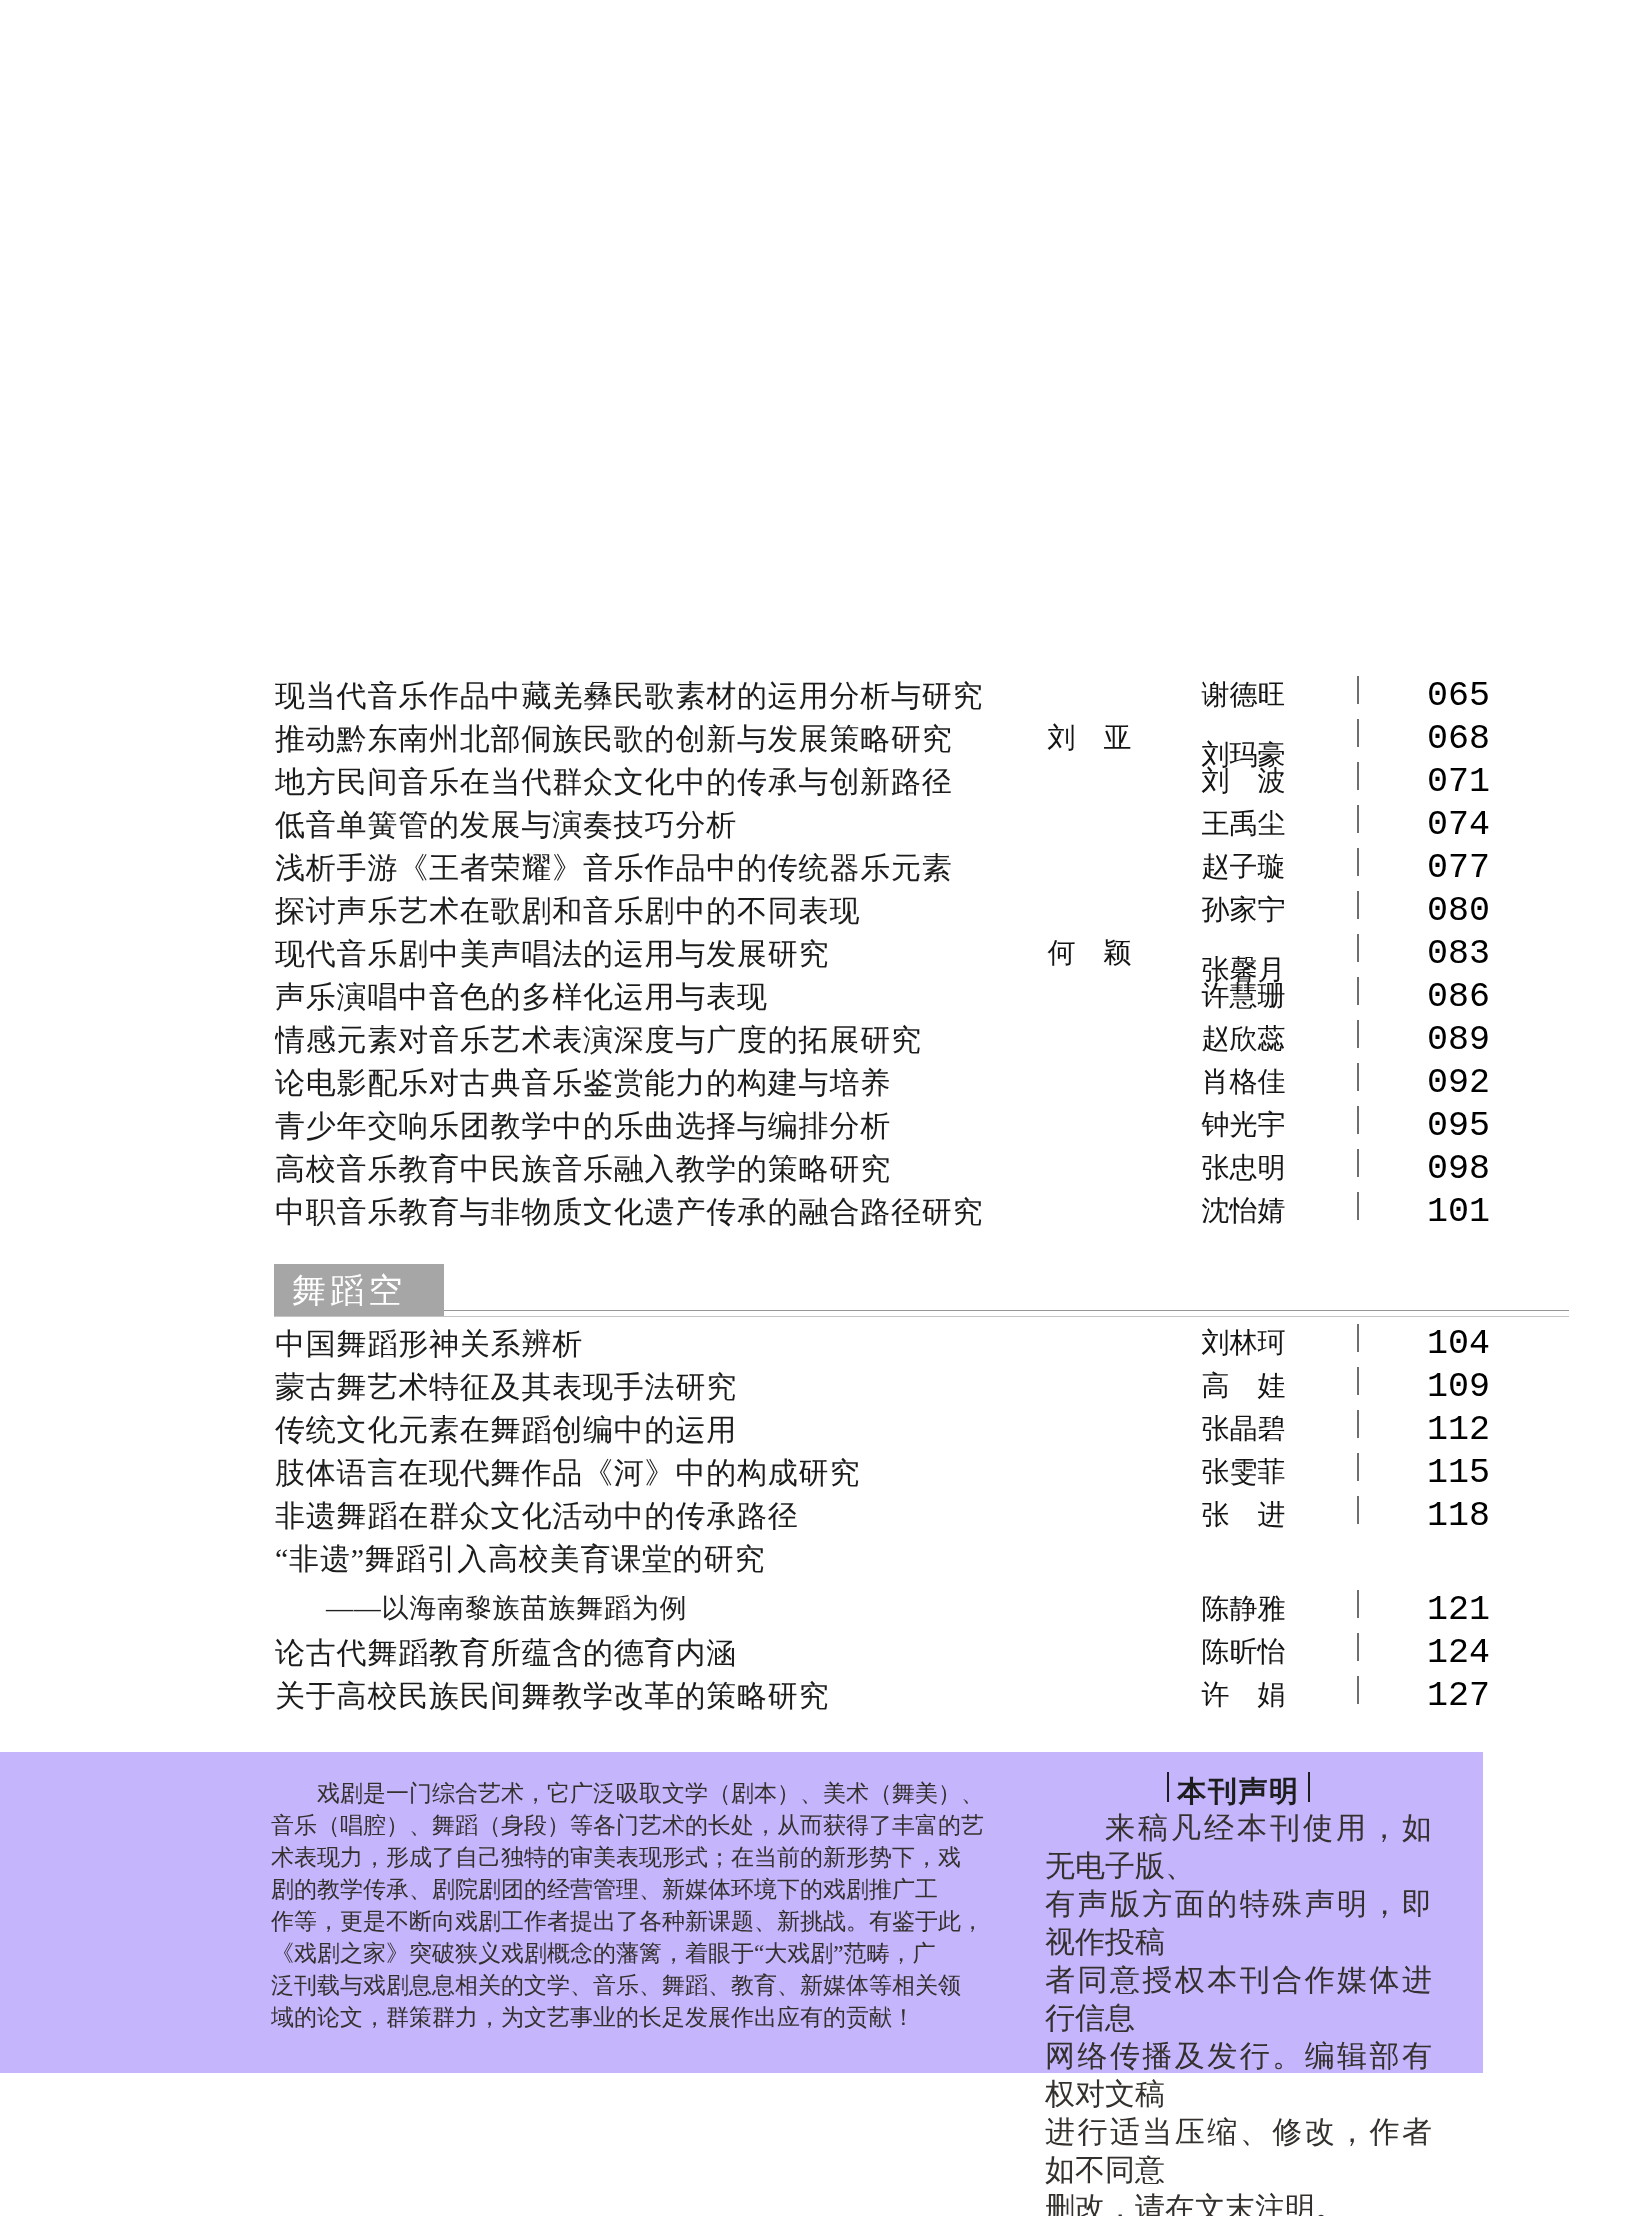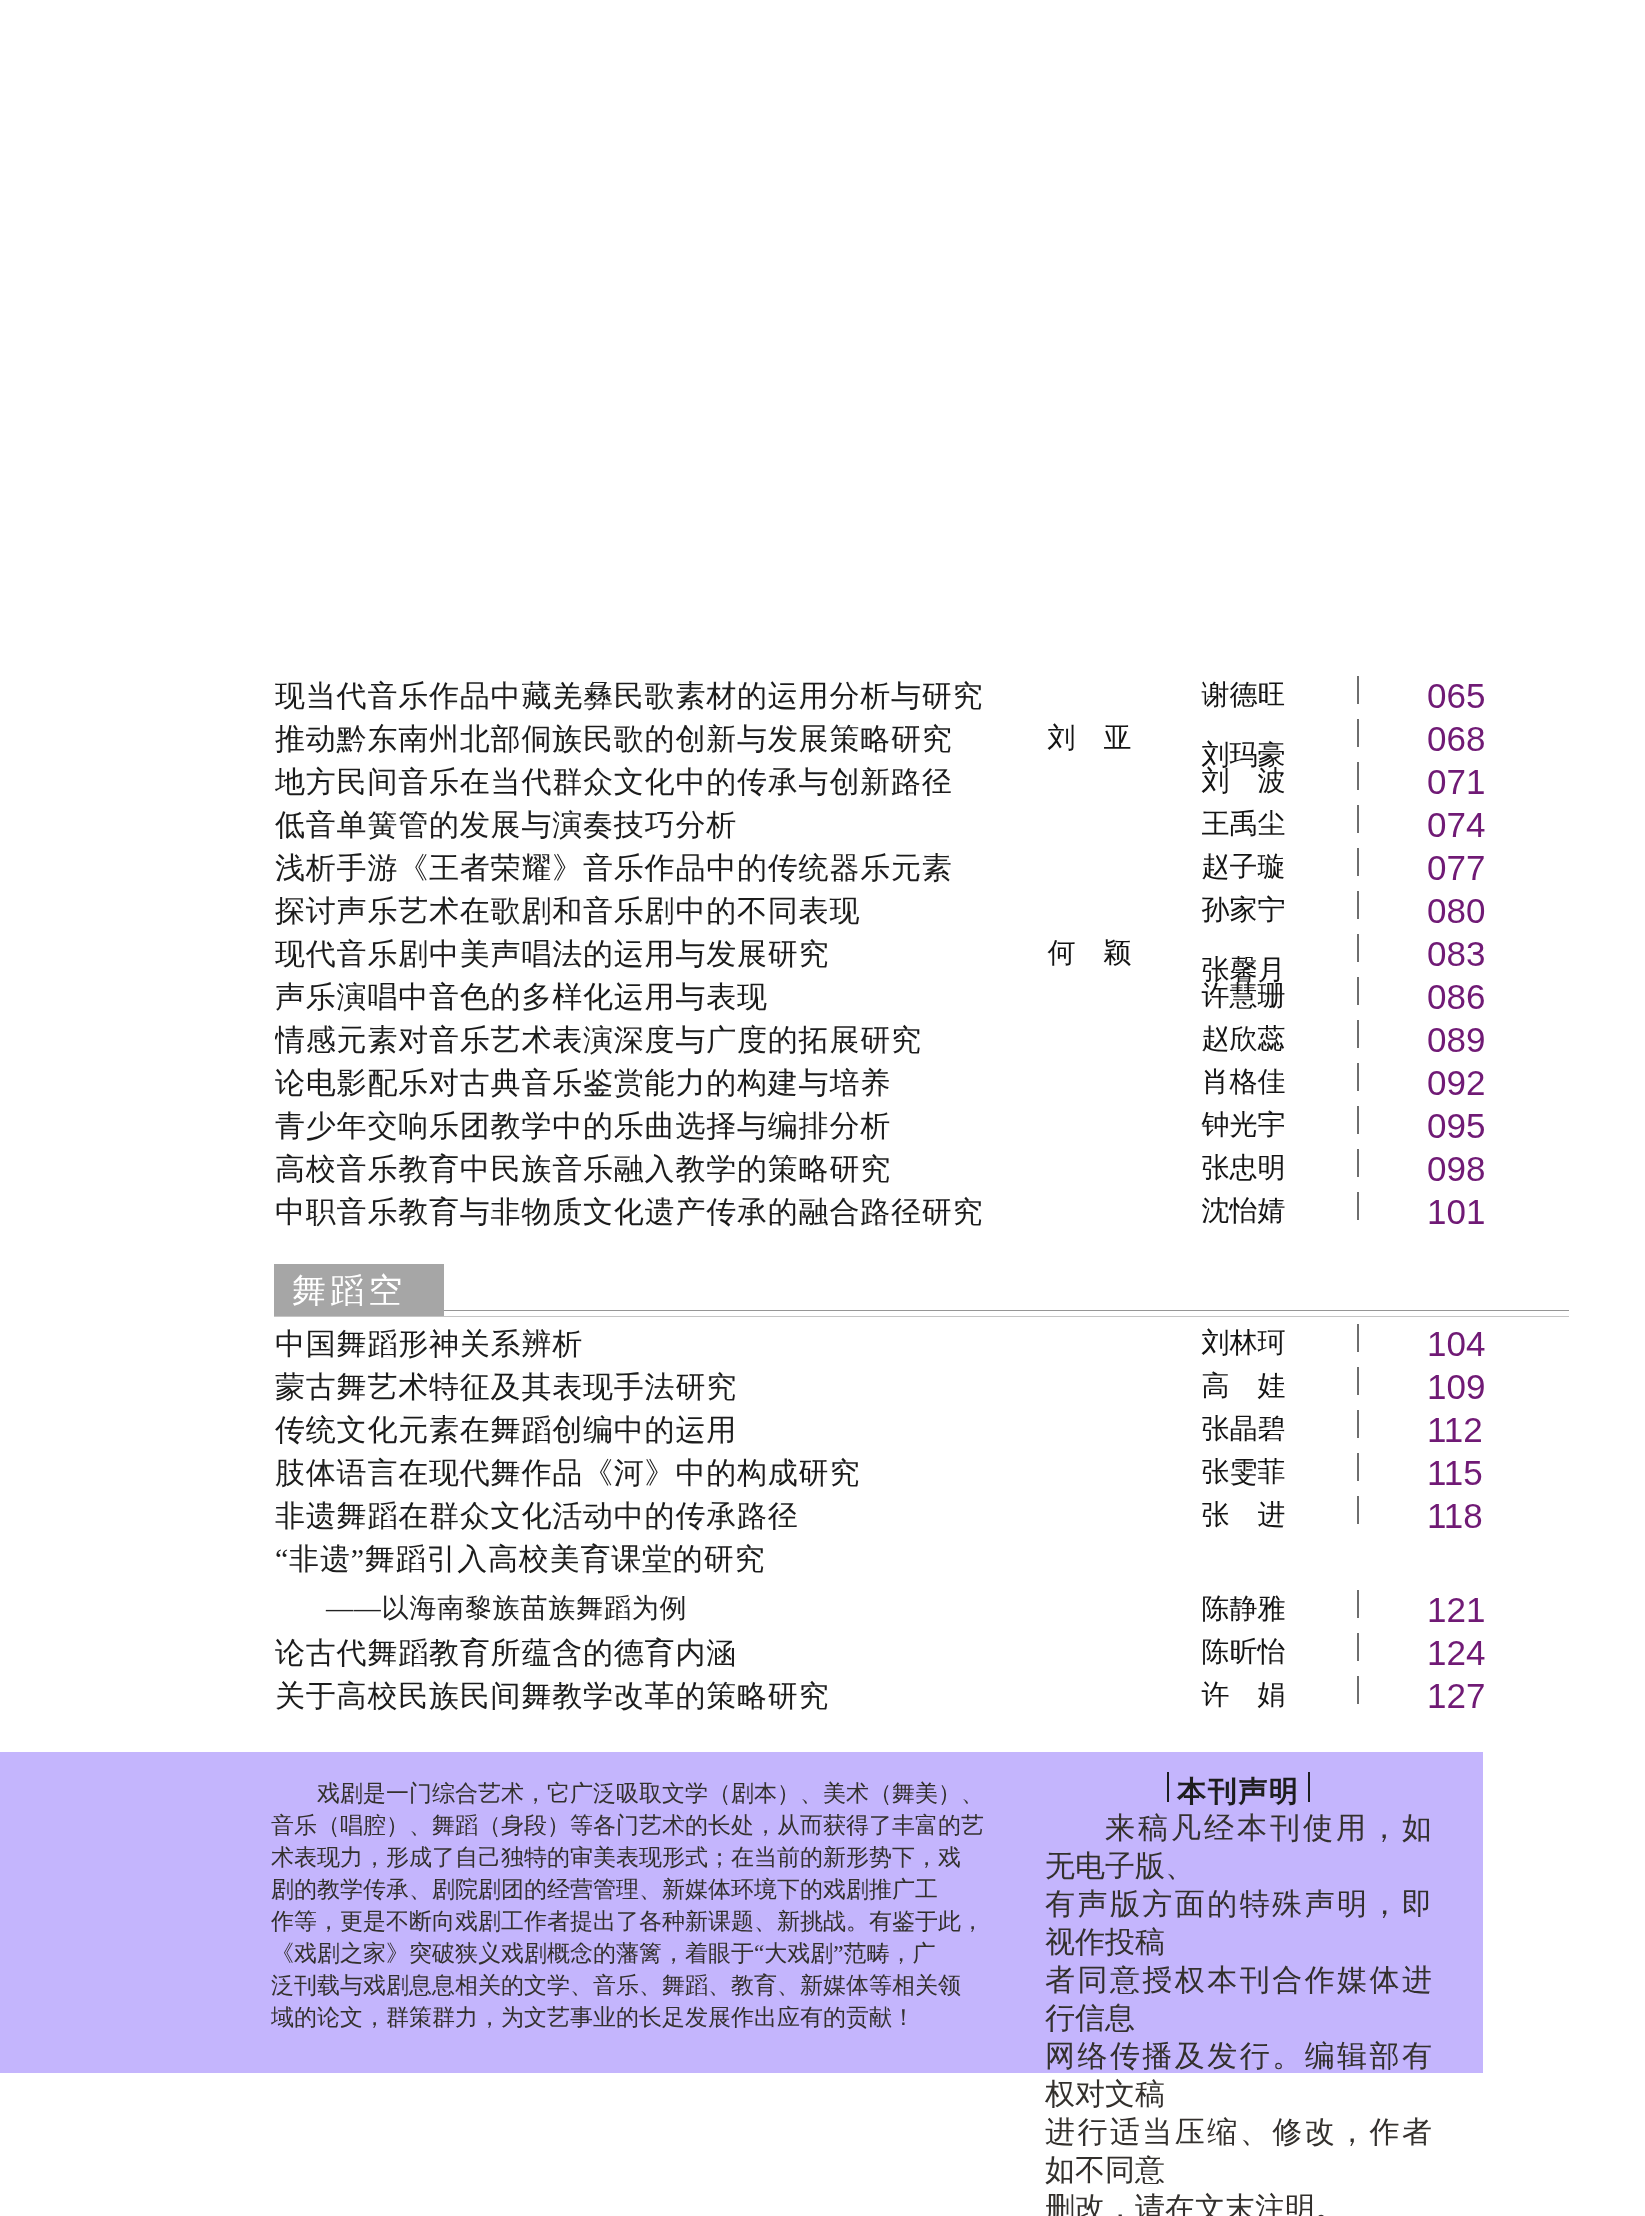--- a/index.html
+++ b/index.html
@@ -58,8 +58,8 @@
     width:46px;
     text-align:right;
     font-size:35px;
-    color:#701a75;
-    font-family:Liberation Sans, sans-serif;
+    color:#000000;
+    font-family:Liberation Mono, monospace;
   }
   
   .sec-line{

